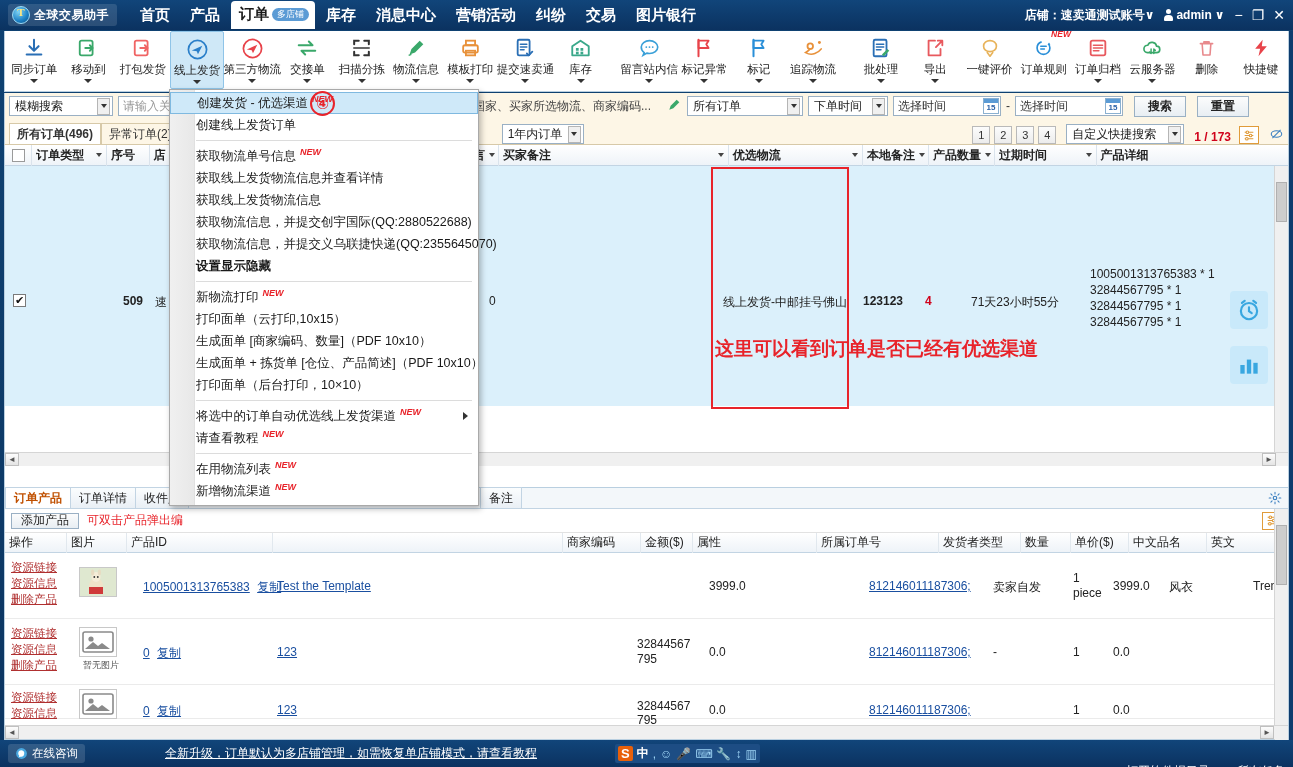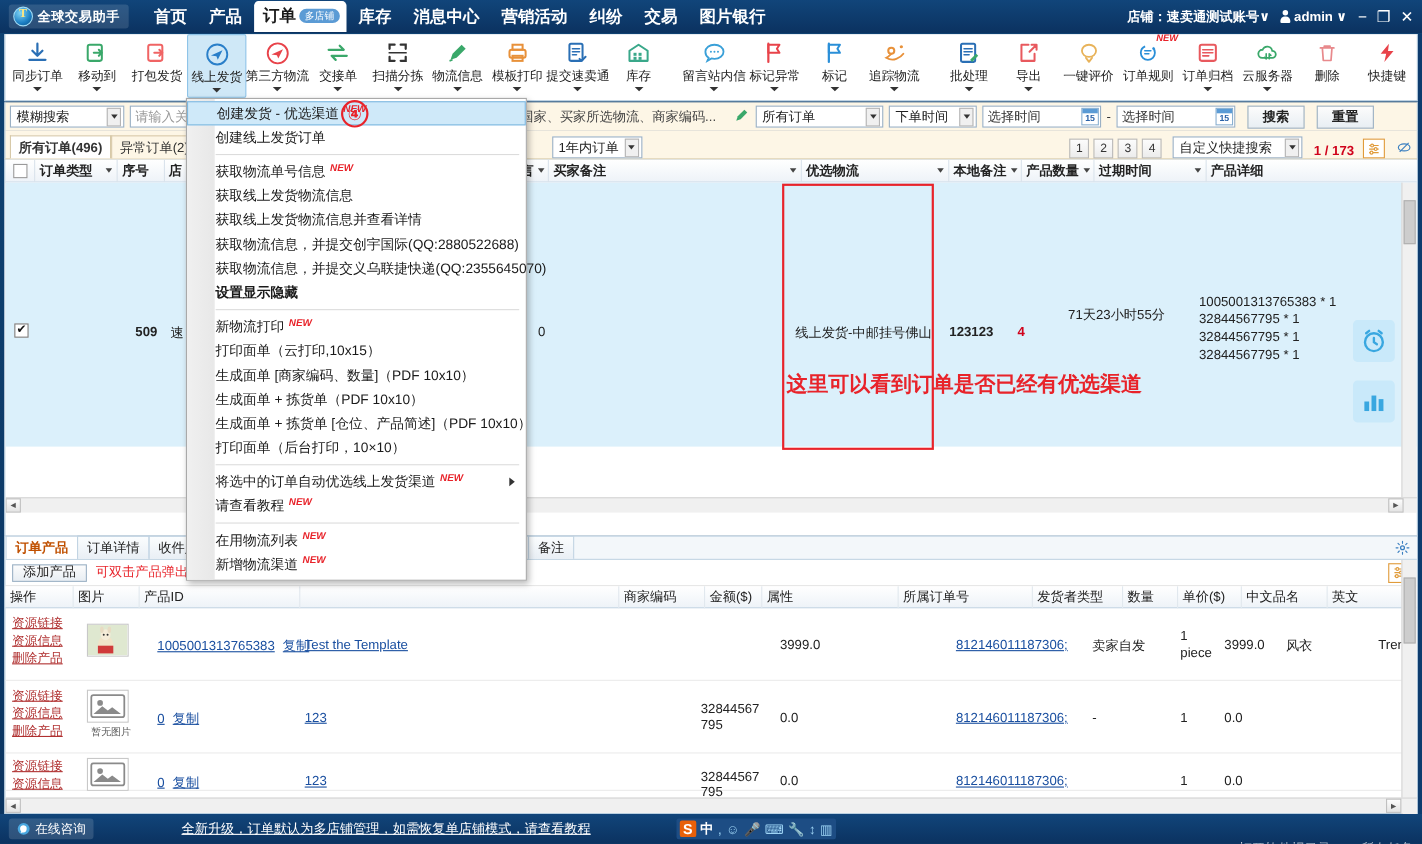--- a/index.html
+++ b/index.html
@@ -985,10 +985,10 @@
       <span class="nt">NEW</span>
     </div>
     <div class="mi">
+      <span>获取线上发货物流信息并查看详情</span>
+    </div>
+    <div class="mi">
       <span>获取线上发货物流信息</span>
-    </div>
-    <div class="mi">
-      <span>获取线上发货物流信息并查看详情</span>
     </div>
     <div class="mi">
       <span>获取物流信息，并提交创宇国际(QQ:2880522688)</span>

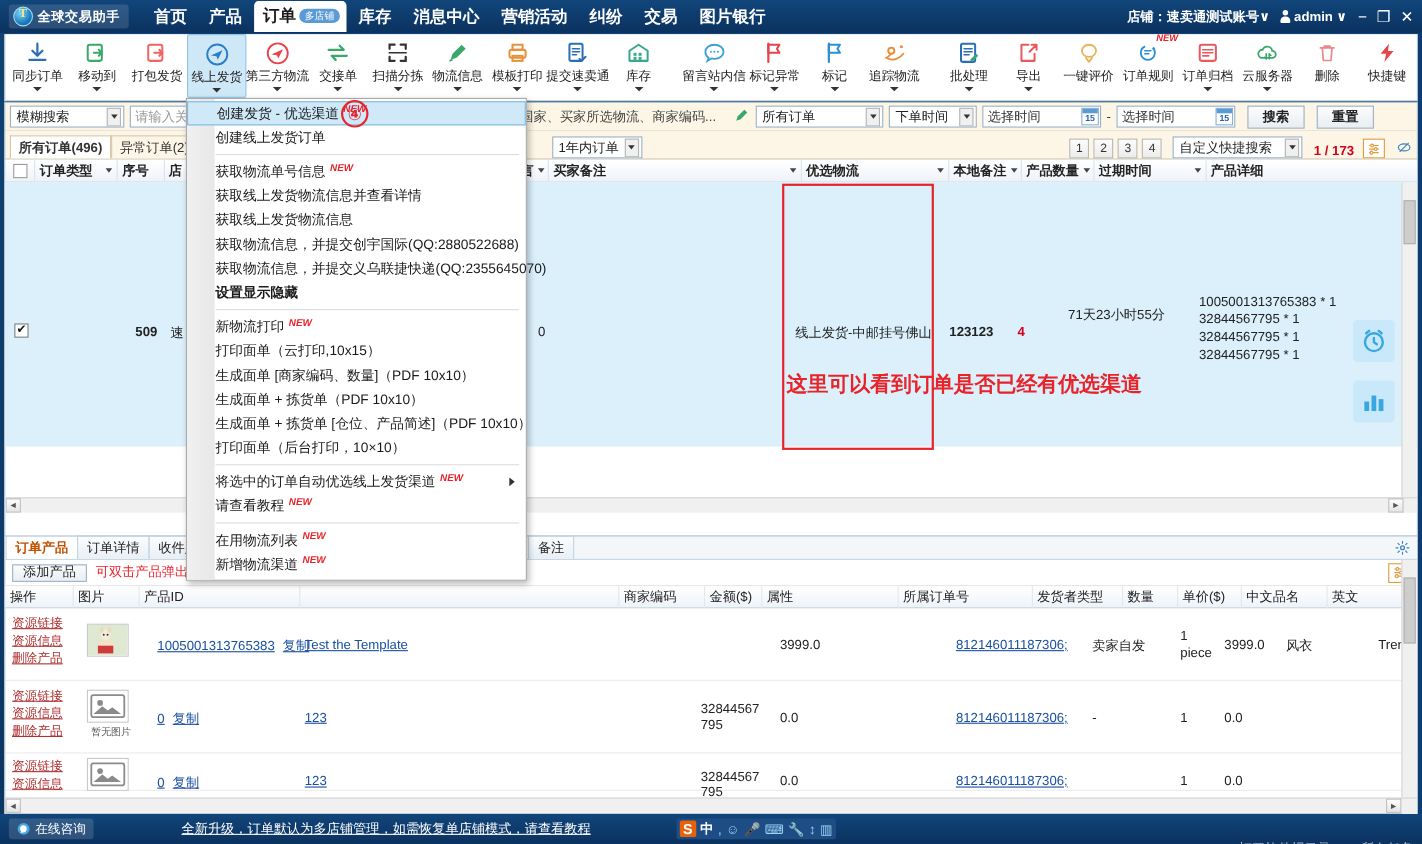--- a/index.html
+++ b/index.html
@@ -743,7 +743,7 @@
       <div class="cell" style="left:718px; top:128px">线上发货-中邮挂号佛山</div>
       <div class="cell" style="left:858px; top:128px; font-weight:bold">123123</div>
       <div class="cell" style="left:920px; top:128px; color:#d0021b; font-weight:bold">4</div>
-      <div class="cell" style="left:966px; top:112px">71天23小时55分</div>
+      <div class="cell" style="left:966px; top:128px">71天23小时55分</div>
 
       <div class="cell" style="left:1085px; top:100px; line-height:16px;">
         <div>1005001313765383  * 1</div>

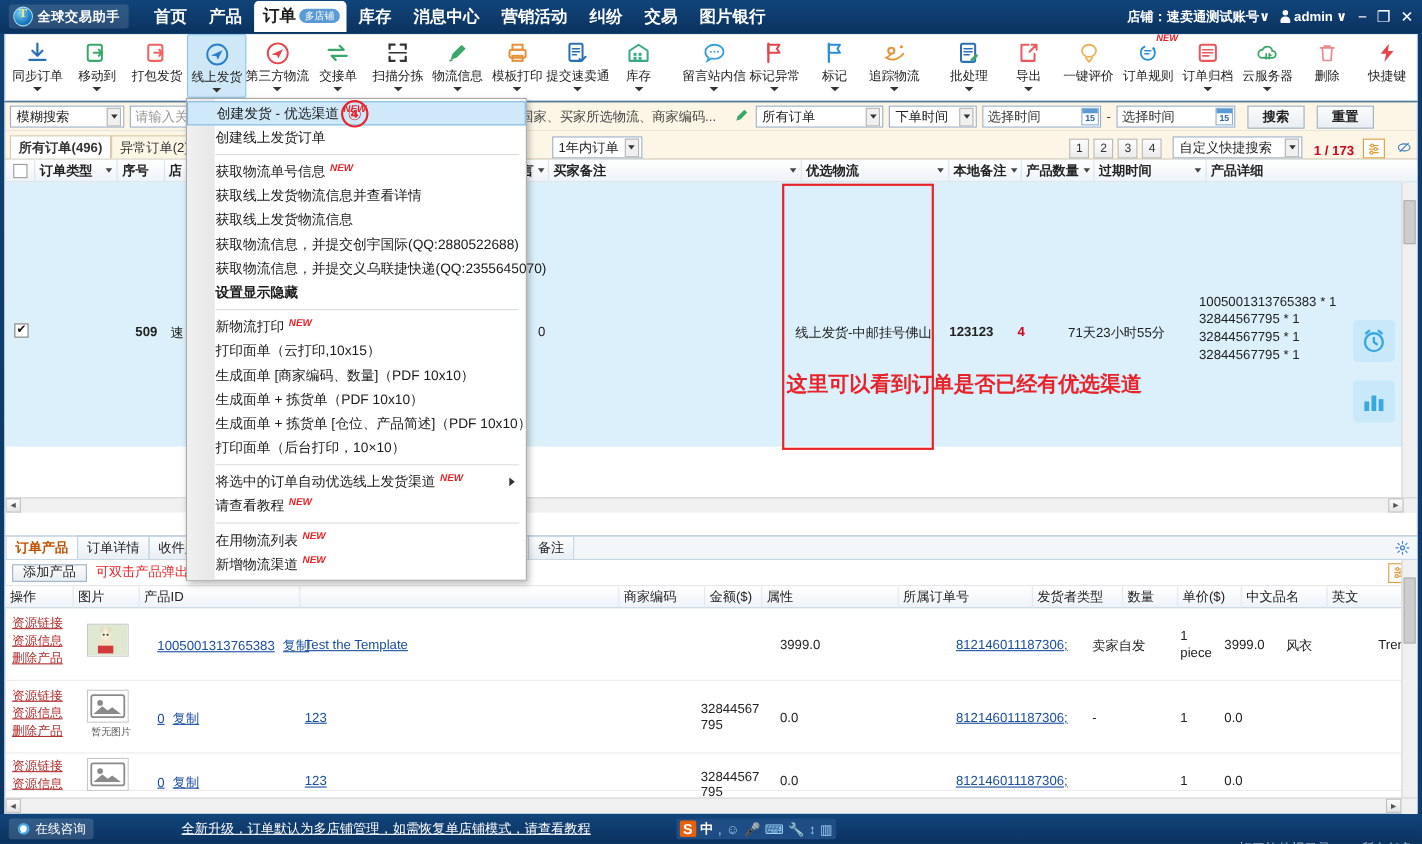--- a/index.html
+++ b/index.html
@@ -1011,9 +1011,6 @@
       <span>生成面单 [商家编码、数量]（PDF 10x10）</span>
     </div>
     <div class="mi">
-      <span>生成面单 + 拣货单（PDF 10x10）</span>
-    </div>
-    <div class="mi">
       <span>生成面单 + 拣货单 [仓位、产品简述]（PDF 10x10）</span>
     </div>
     <div class="mi">

